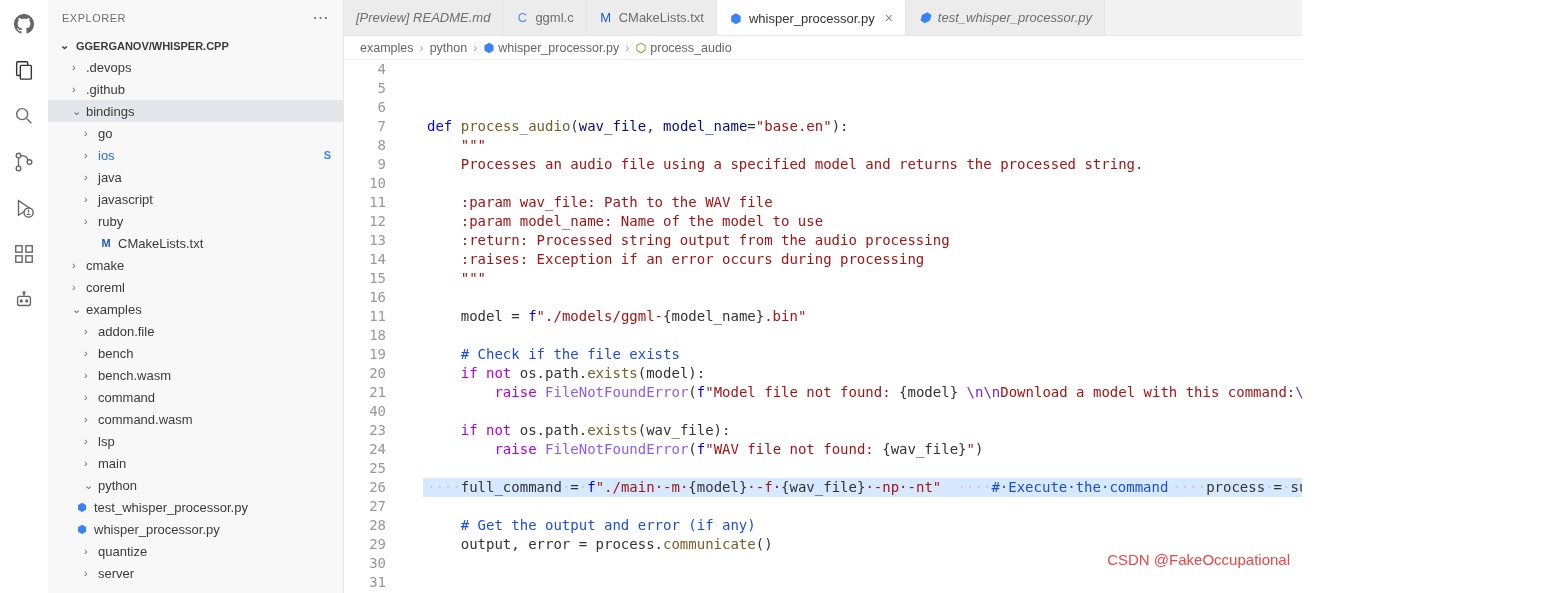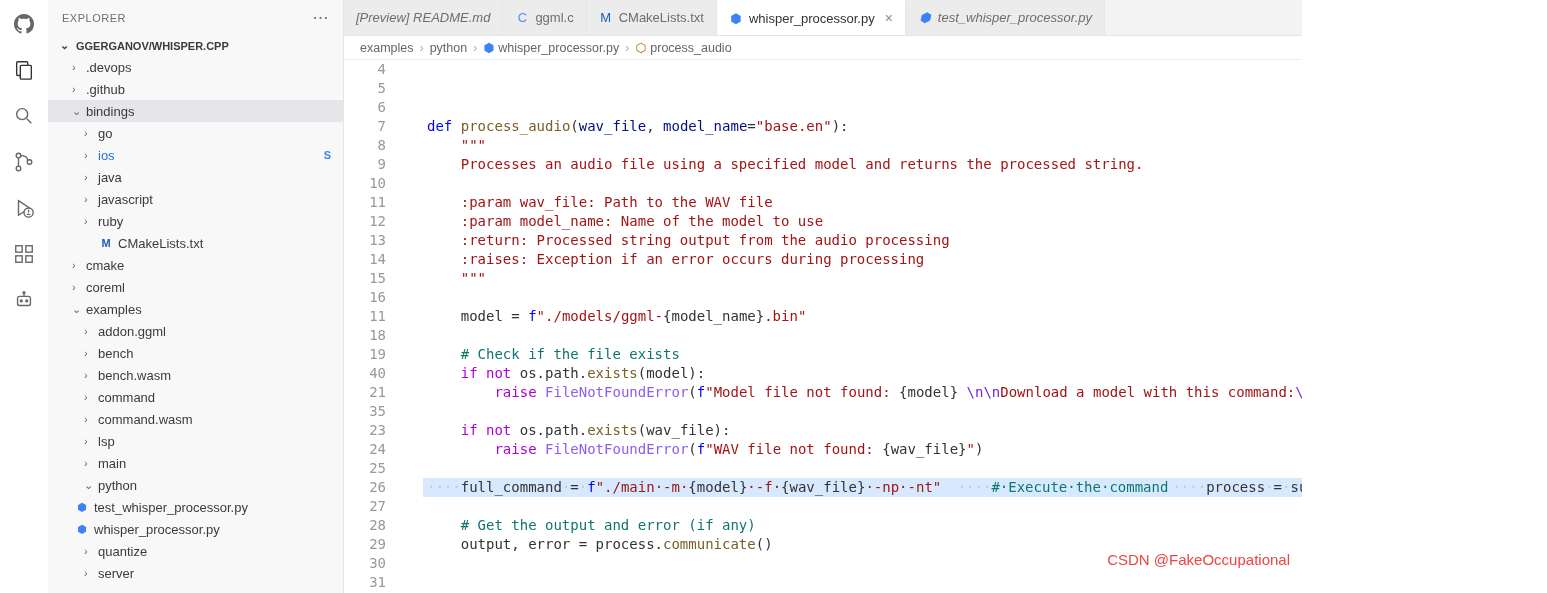--- a/index.html
+++ b/index.html
@@ -172,7 +172,7 @@
         </div>
         <div class="tree-item indent-2">
           <span class="chev">›</span>
-          <span>addon.ggml</span>
+          <span>addon.file</span>
         </div>
         <div class="tree-item indent-2">
           <span class="chev">›</span>

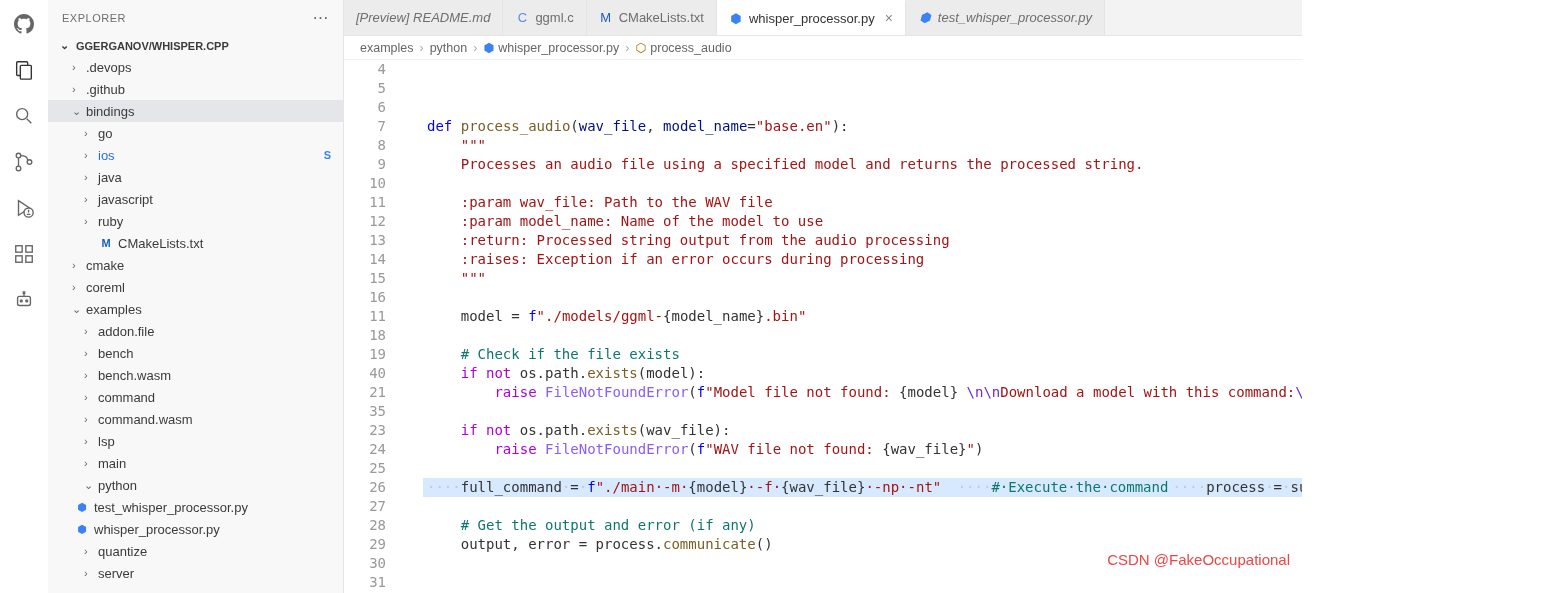--- a/index.html
+++ b/index.html
@@ -44,7 +44,7 @@
 .k-def { color: #0000ff; }
 .k-fn { color: #795e26; }
 .k-str { color: #a31515; }
-.k-comment { color: #0f766e; }
+.k-comment { color: #1d4ed8; }
 .k-kw { color: #af00db; }
 .k-num { color: #6d28d9; }
 .k-param { color: #001080; }

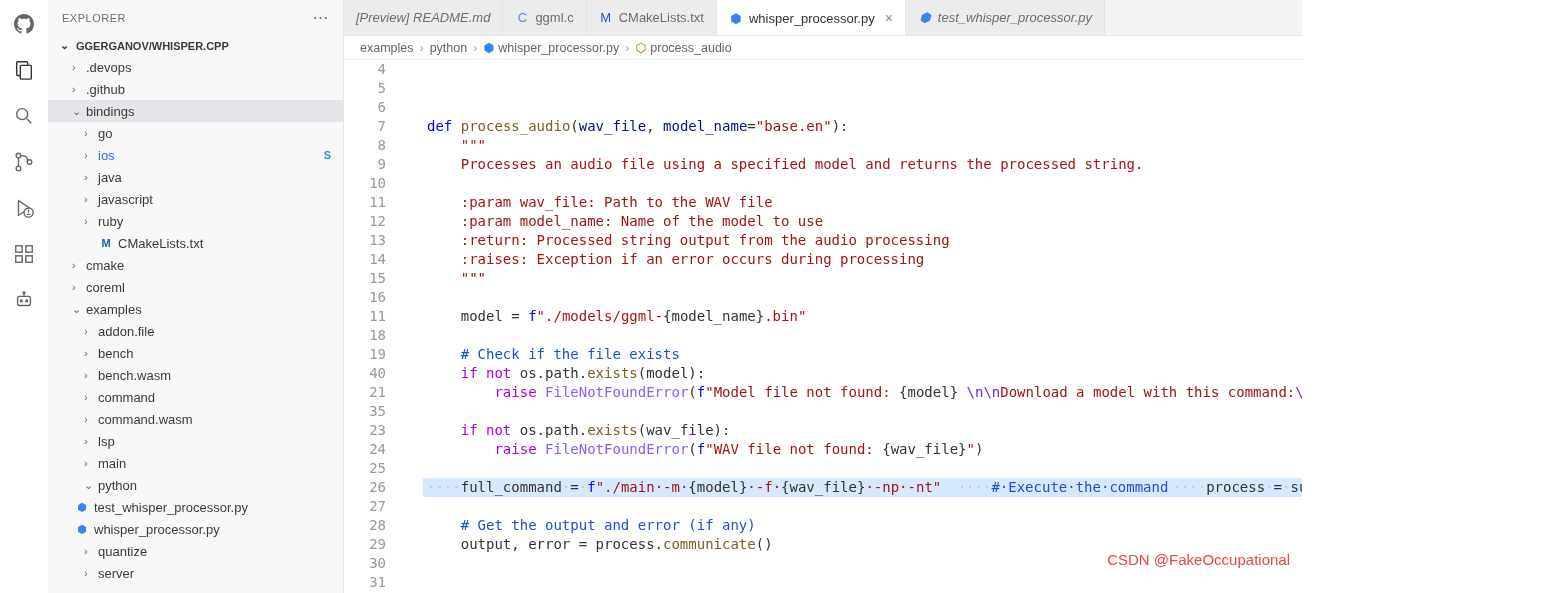--- a/index.html
+++ b/index.html
@@ -275,7 +275,7 @@
           <div class="ln">11</div>
           <div class="ln">18</div>
           <div class="ln">19</div>
-          <div class="ln">40</div>
+          <div class="ln">20</div>
           <div class="ln">21</div>
           <div class="ln">35</div>
           <div class="ln">23</div>

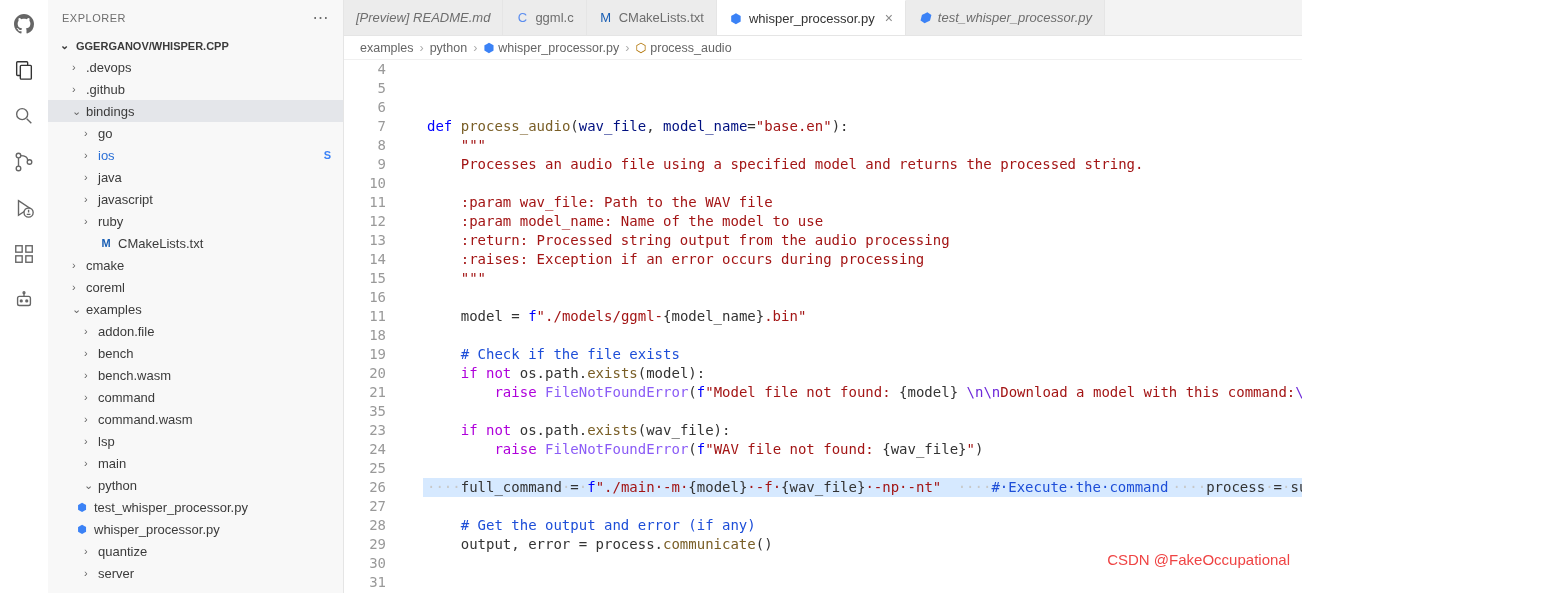--- a/index.html
+++ b/index.html
@@ -277,7 +277,7 @@
           <div class="ln">19</div>
           <div class="ln">20</div>
           <div class="ln">21</div>
-          <div class="ln">35</div>
+          <div class="ln">40</div>
           <div class="ln">23</div>
           <div class="ln">24</div>
           <div class="ln">25</div>

